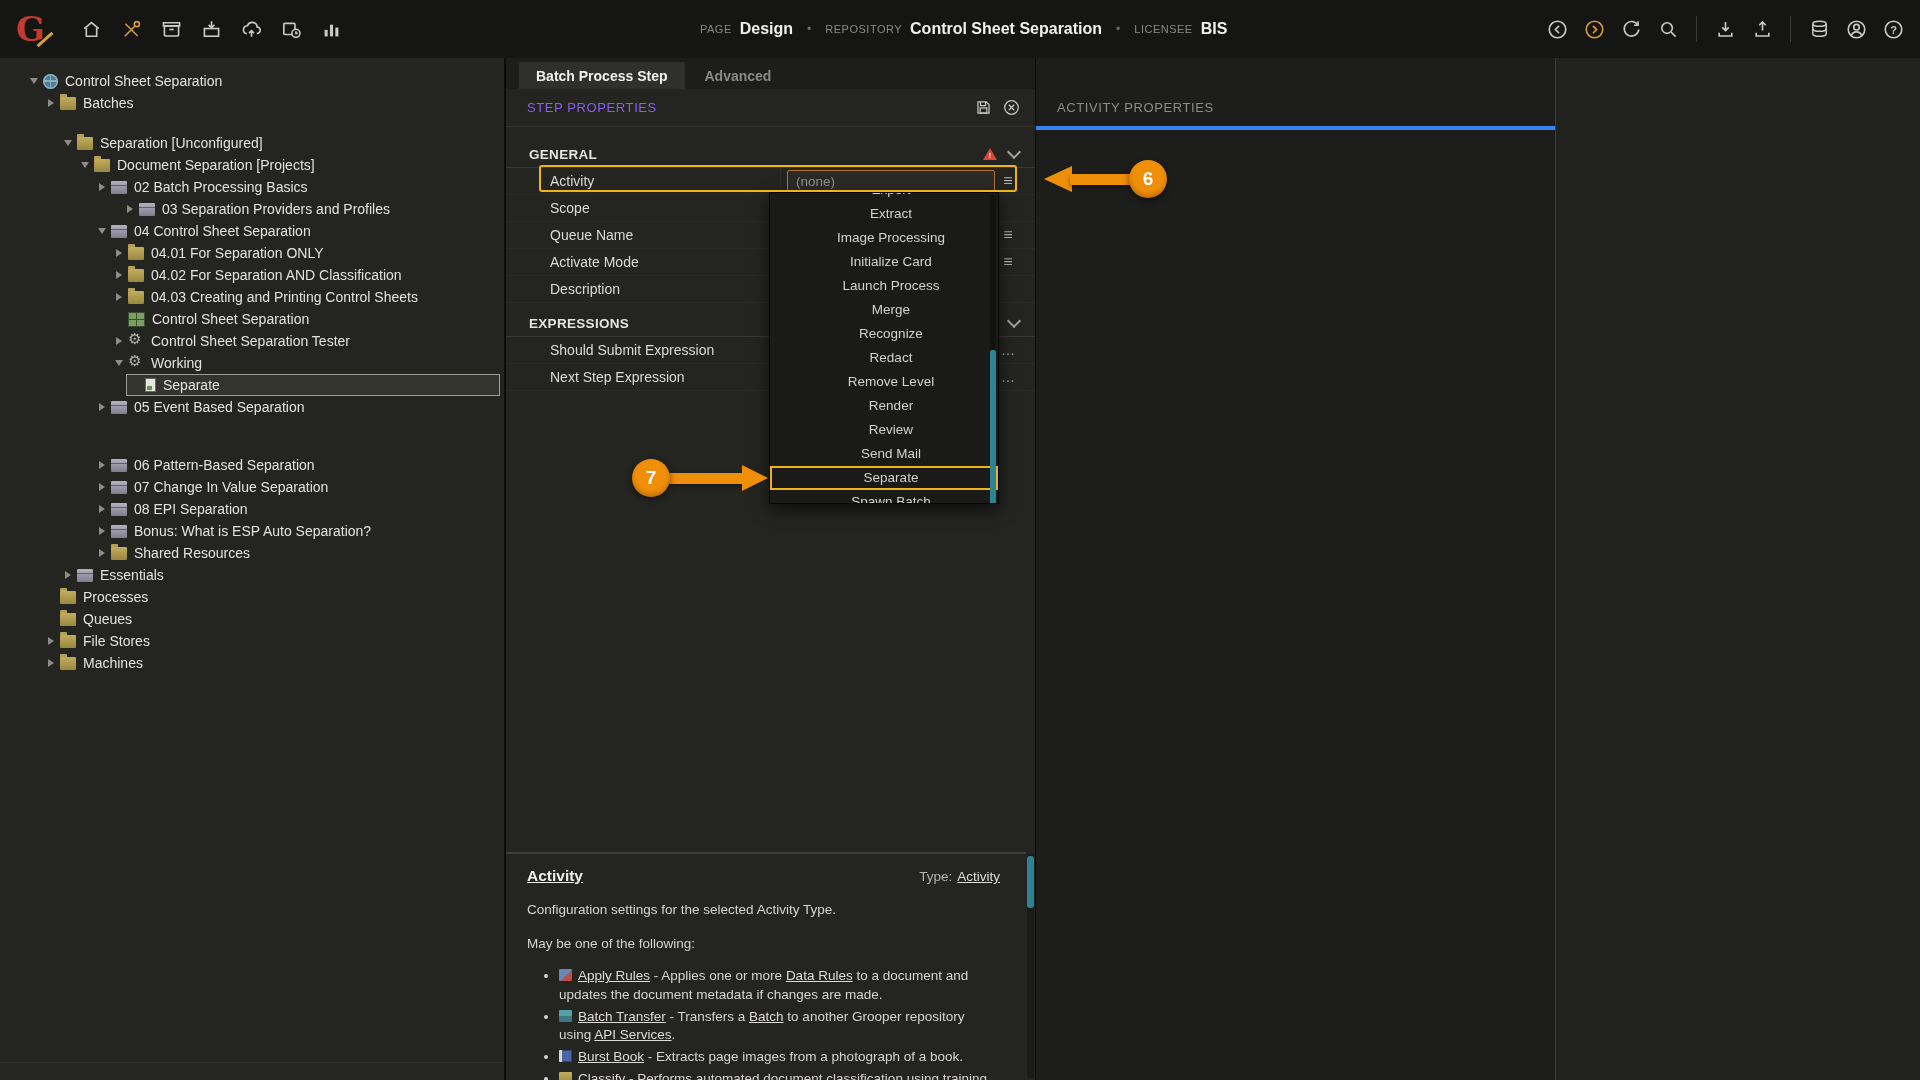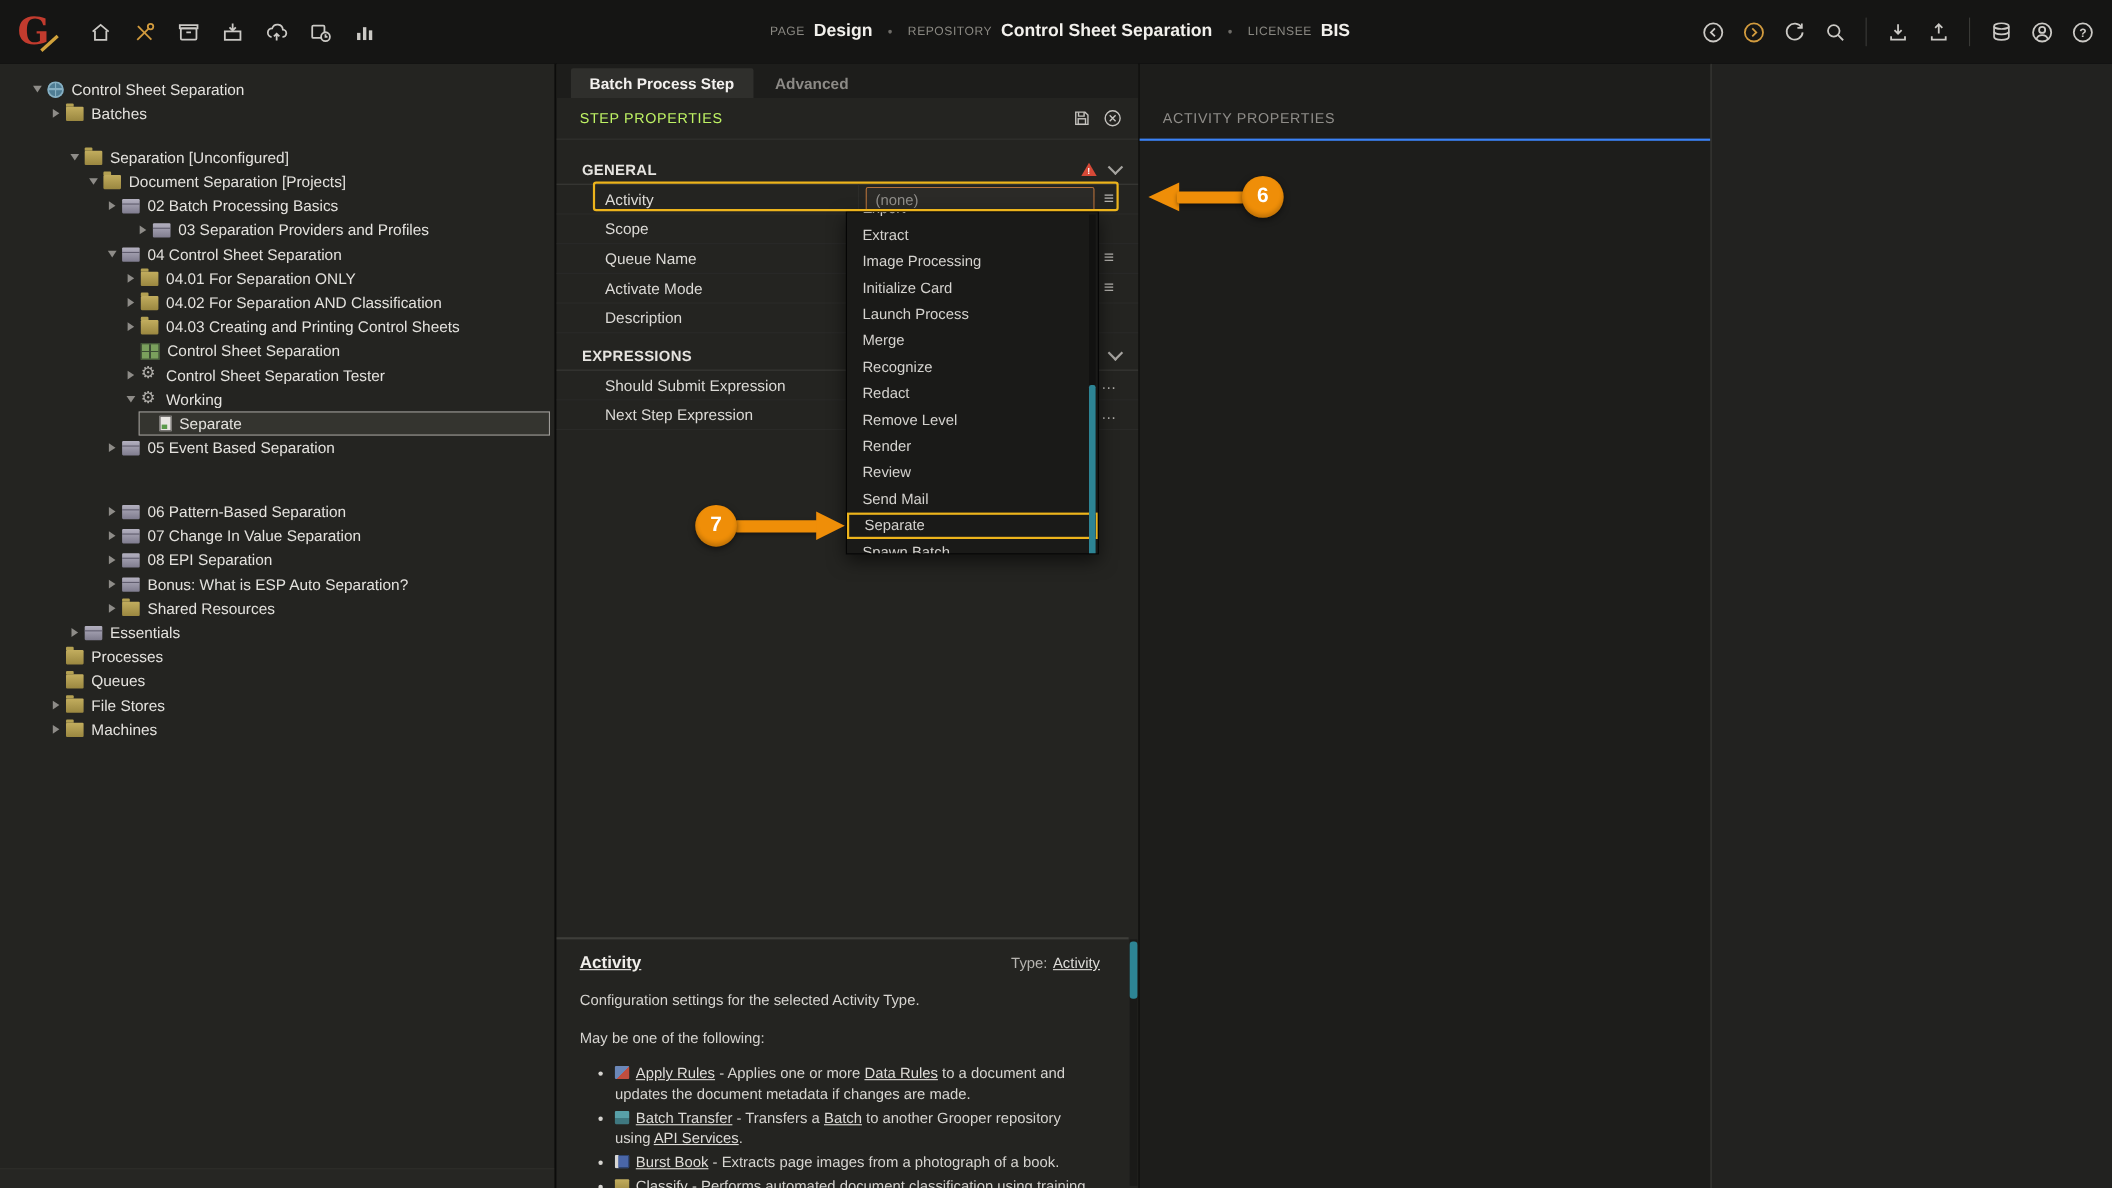--- a/index.html
+++ b/index.html
@@ -56,7 +56,7 @@
        color:#8c8a86;cursor:pointer;border-radius:2px 2px 0 0;}
   .tab.active{background:#2f2f2c;color:#f2f0ee;}
   .panel-header{height:37px;display:flex;align-items:center;padding:0 12px 0 21px;border-bottom:1px solid #323230;}
-  .panel-header-title{font-size:13px;color:#bef264;letter-spacing:.6px;flex:1;}
+  .panel-header-title{font-size:13px;color:#8b5cf6;letter-spacing:.6px;flex:1;}
   .ph-icon{width:24px;height:24px;color:#c5c3bf;display:flex;align-items:center;justify-content:center;cursor:pointer;margin-left:4px;}
   .ph-icon svg{width:19px;height:19px;}
 

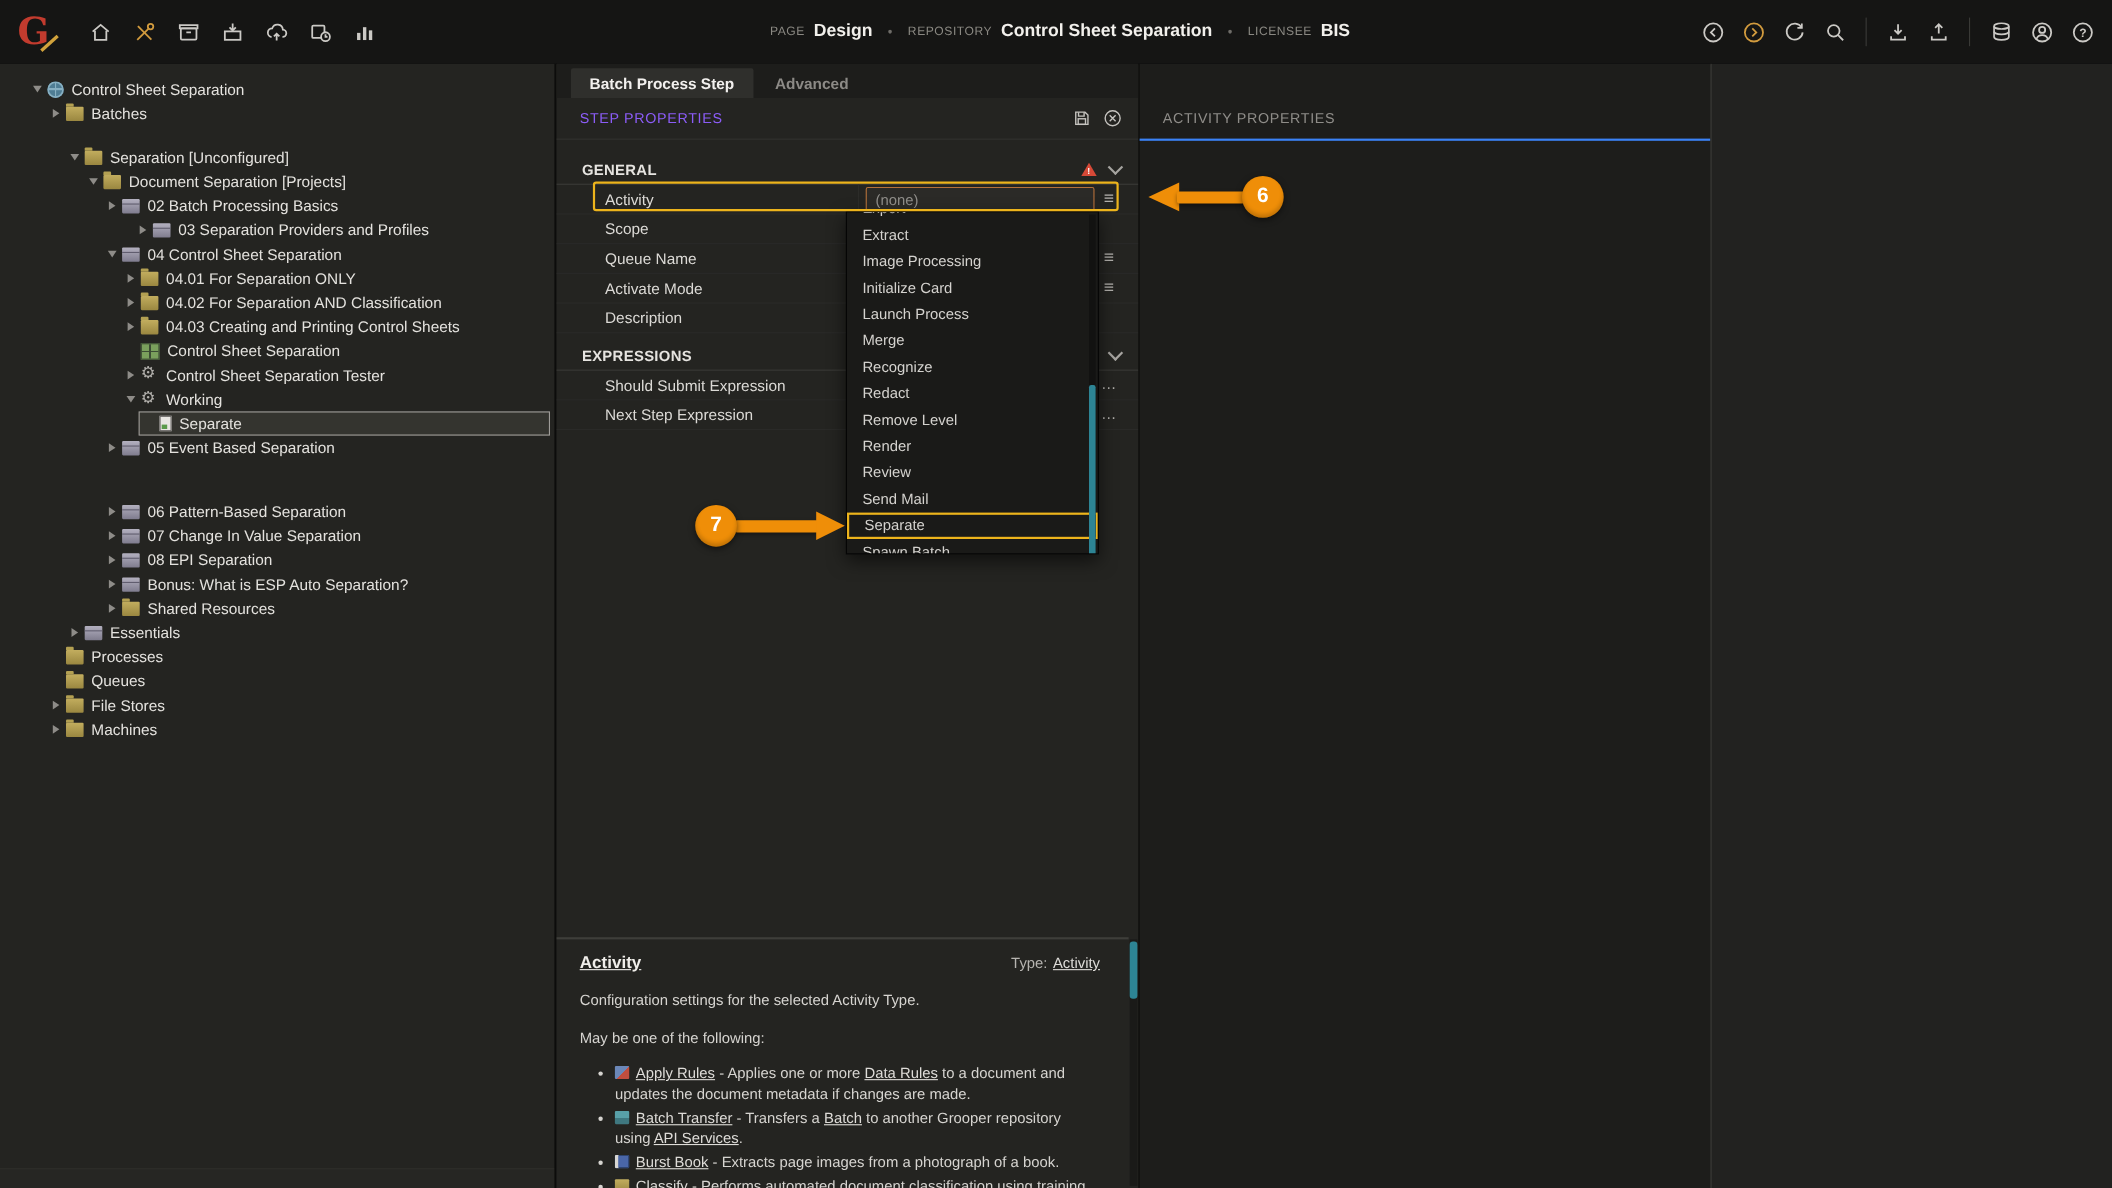--- a/index.html
+++ b/index.html
@@ -106,7 +106,7 @@
   .right-panel{position:absolute;left:1035px;top:58px;width:520px;bottom:0;background:#1d1d1b;
                border-left:1px solid #0c0c0b;box-sizing:border-box;}
   .right-panel-header{margin-top:31px;height:37px;display:flex;align-items:center;padding-left:21px;
-                      border-bottom:2px solid #3b82f6;font-size:13px;color:#8e8c88;letter-spacing:.6px;}
+                      border-bottom:4px solid #3b82f6;font-size:13px;color:#8e8c88;letter-spacing:.6px;}
   .far-panel{position:absolute;left:1555px;top:58px;right:0;bottom:0;background:#222220;border-left:1px solid #3c3c39;}
 
   

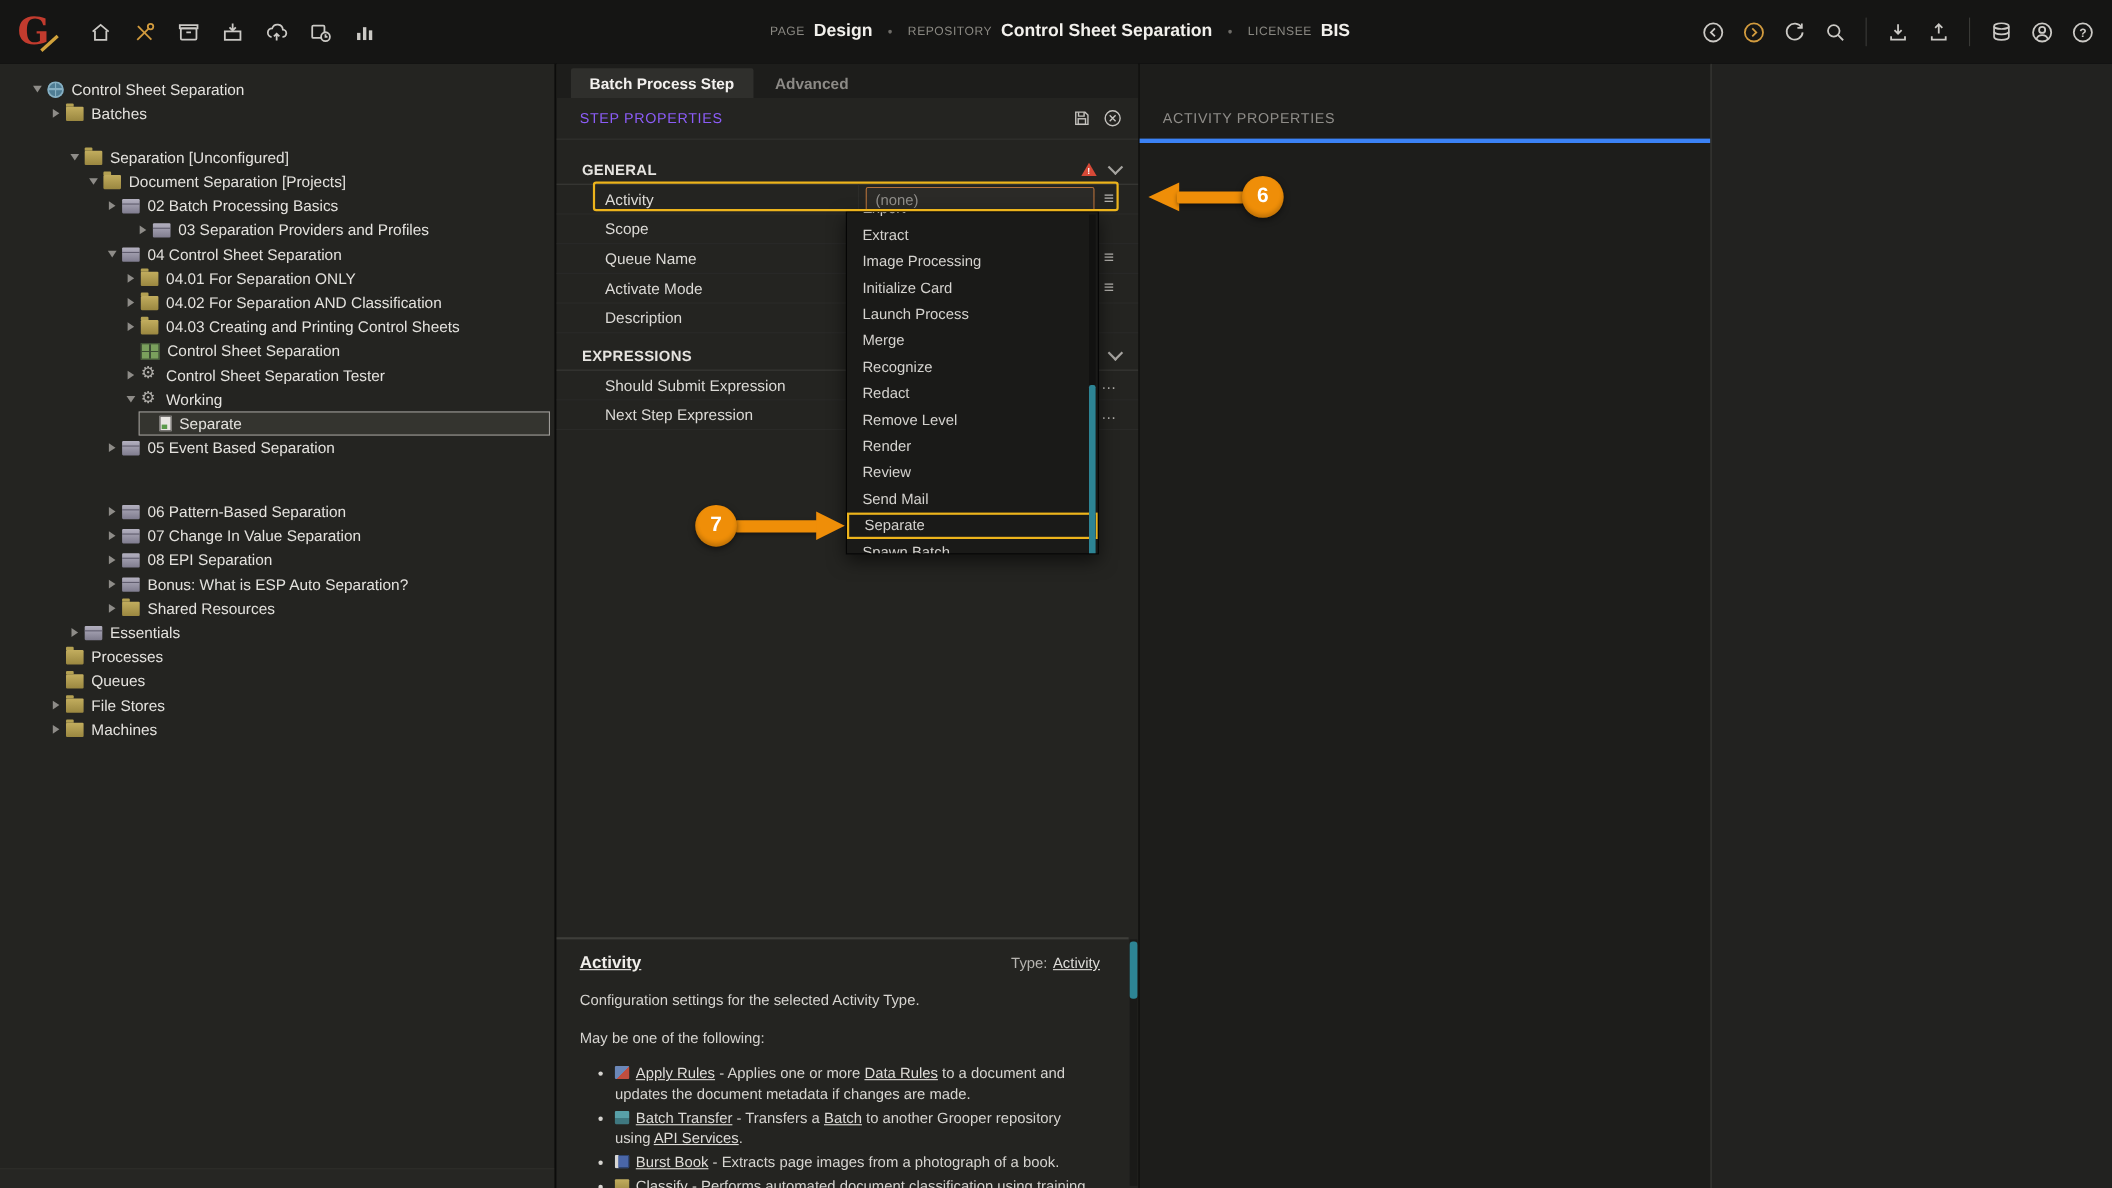--- a/index.html
+++ b/index.html
@@ -111,7 +111,7 @@
 
   
   .dropdown{position:absolute;left:769px;top:192px;width:230px;height:312px;background:#1a1a18;
-            border:1px solid #050505;box-shadow:0 6px 16px rgba(0,0,0,.6);overflow:hidden;z-index:40;box-sizing:border-box;}
+            border:1px solid #050505;box-shadow:0 6px 16px rgba(0,0,0,.6);overflow:hidden;z-index:40;box-sizing:border-box;text-align:center;}
   .dd-list{margin-top:-15px;}
   .dd-item{height:24px;line-height:24px;padding-left:14px;font-size:13.5px;color:#d4d2ce;cursor:pointer;box-sizing:border-box;white-space:nowrap;}
   .dd-item.highlighted{border:2px solid #edb41c;line-height:20px;}

